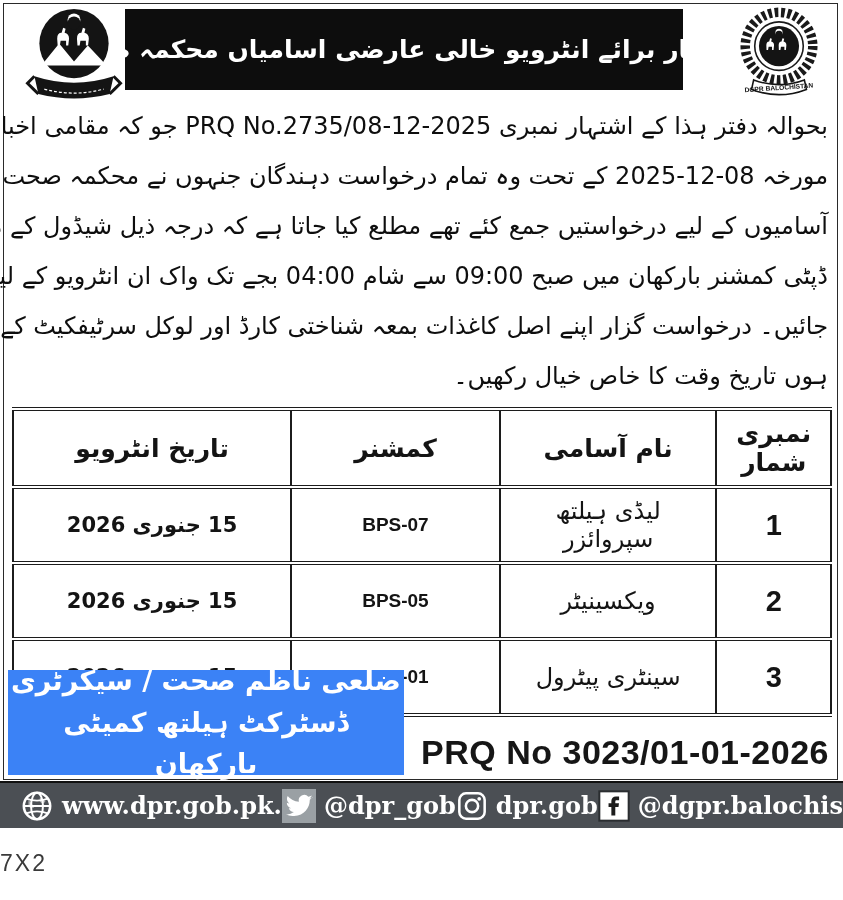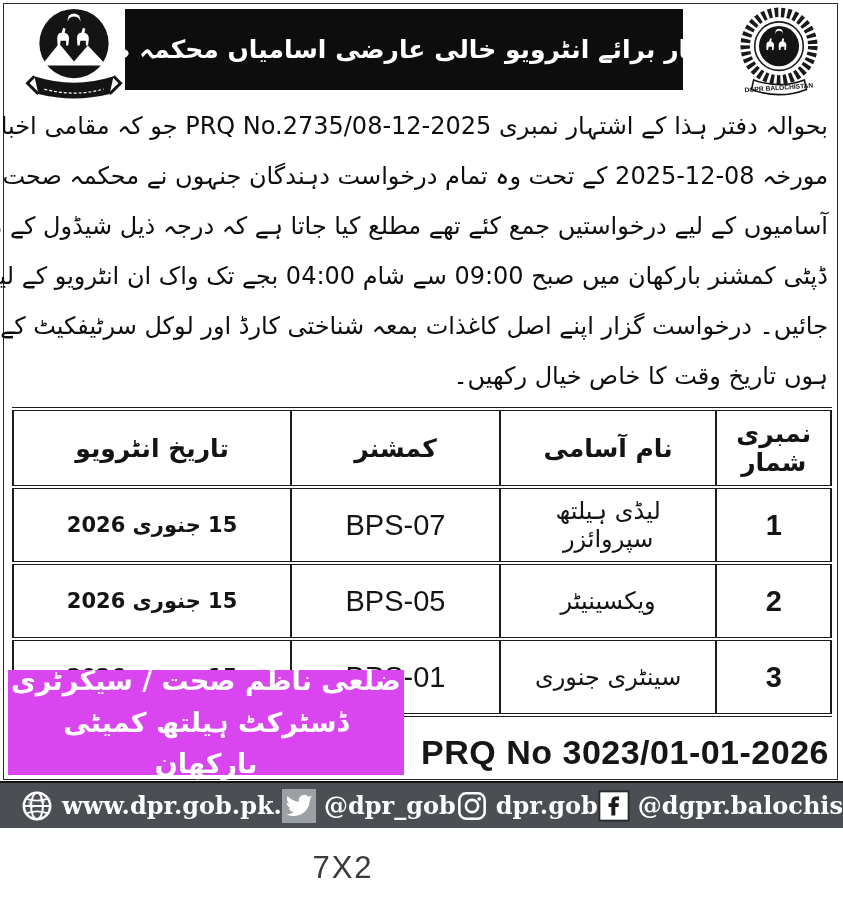--- a/index.html
+++ b/index.html
@@ -35,7 +35,7 @@
   .col-sr{width:14%;} .col-post{width:26.5%;} .col-grade{width:25.5%;} .col-date{width:34%;}
   .cell-sr{font-family:"Liberation Sans",sans-serif;font-weight:bold;font-size:29px;}
   .cell-post{font-size:24px;}
-  .cell-grade{font-family:"Liberation Sans",sans-serif;font-weight:normal;font-size:29px;direction:ltr;border-radius:16px;}
+  .cell-grade{font-family:"Liberation Sans",sans-serif;font-weight:bold;font-size:19px;direction:ltr;border-radius:16px;}
   .cell-date{font-weight:bold;font-size:21px;}
   
   .signature{position:absolute;left:4px;top:666px;width:396px;height:105px;background:#d946ef;

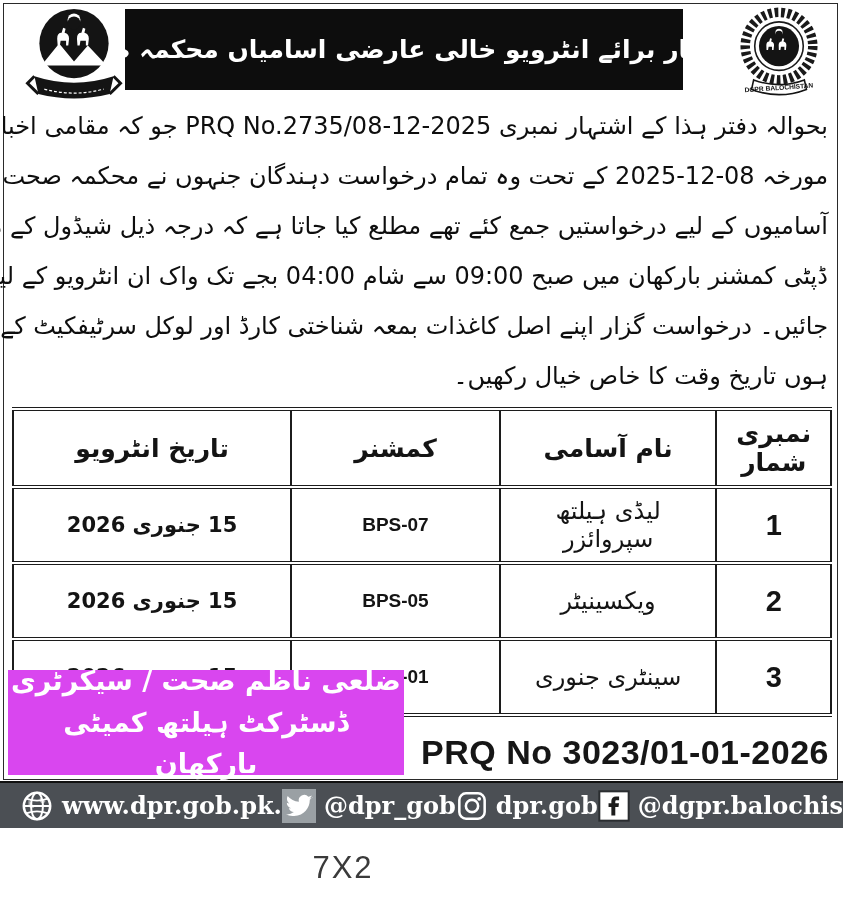--- a/index.html
+++ b/index.html
@@ -38,7 +38,7 @@
   .cell-grade{font-family:"Liberation Sans",sans-serif;font-weight:bold;font-size:19px;direction:ltr;border-radius:16px;}
   .cell-date{font-weight:bold;font-size:21px;}
   
-  .signature{position:absolute;left:4px;top:666px;width:396px;height:105px;background:#d946ef;
+  .signature{position:absolute;left:4px;top:666px;width:396px;height:105px;background:#3b82f6;
              color:#fff;direction:rtl;display:flex;flex-direction:column;justify-content:center;
              text-align:center;font-weight:bold;font-size:27px;line-height:1.55;}
   

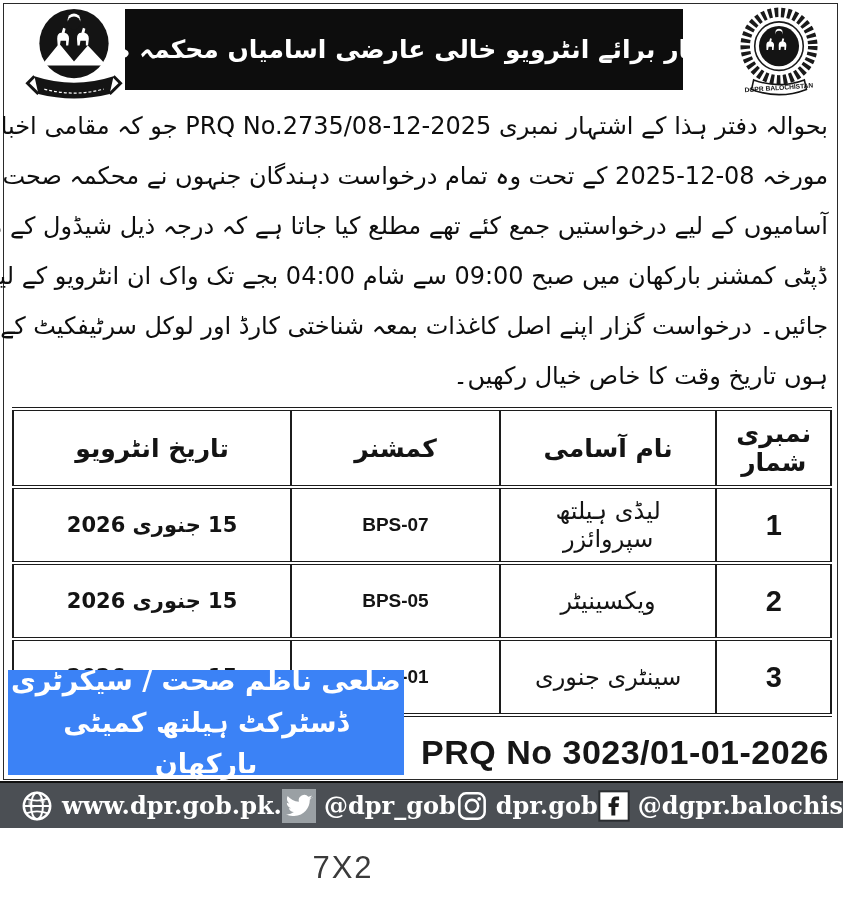--- a/index.html
+++ b/index.html
@@ -137,7 +137,7 @@
       </tr>
       <tr>
         <td class="cell-sr">3</td>
-        <td class="cell-post">سینٹری جنوری</td>
+        <td class="cell-post">سینٹری پیٹرول</td>
         <td class="cell-grade">BPS-01</td>
         <td class="cell-date">15 جنوری 2026</td>
       </tr>

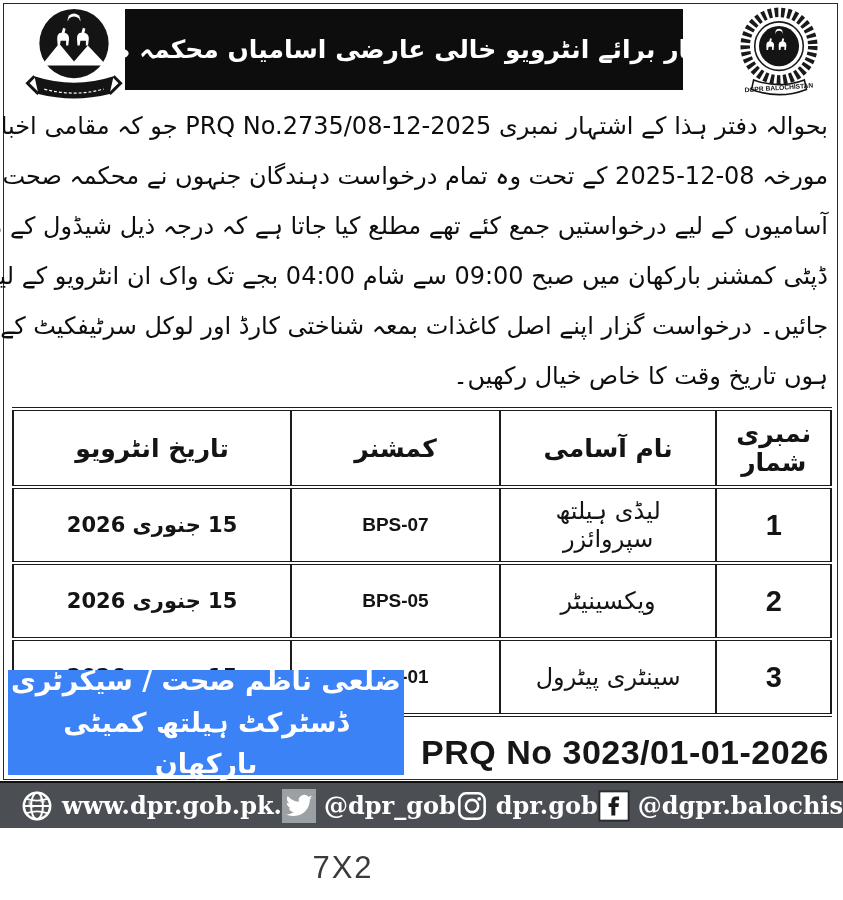--- a/index.html
+++ b/index.html
@@ -53,8 +53,8 @@
   .social-item svg{display:block;}
   .tw-tile{background:#9aa0a4;}
   
-  .size-tag{position:absolute;left:0;top:850px;width:686px;text-align:center;
-            font-family:"Liberation Sans",sans-serif;font-size:31px;color:#3a3a3a;letter-spacing:2px;}
+  .size-tag{position:absolute;left:0;top:850px;width:686px;text-align:left;
+            font-family:"Liberation Sans",sans-serif;font-size:23px;color:#3a3a3a;letter-spacing:2px;}
 </style>
 </head>
 <body>

